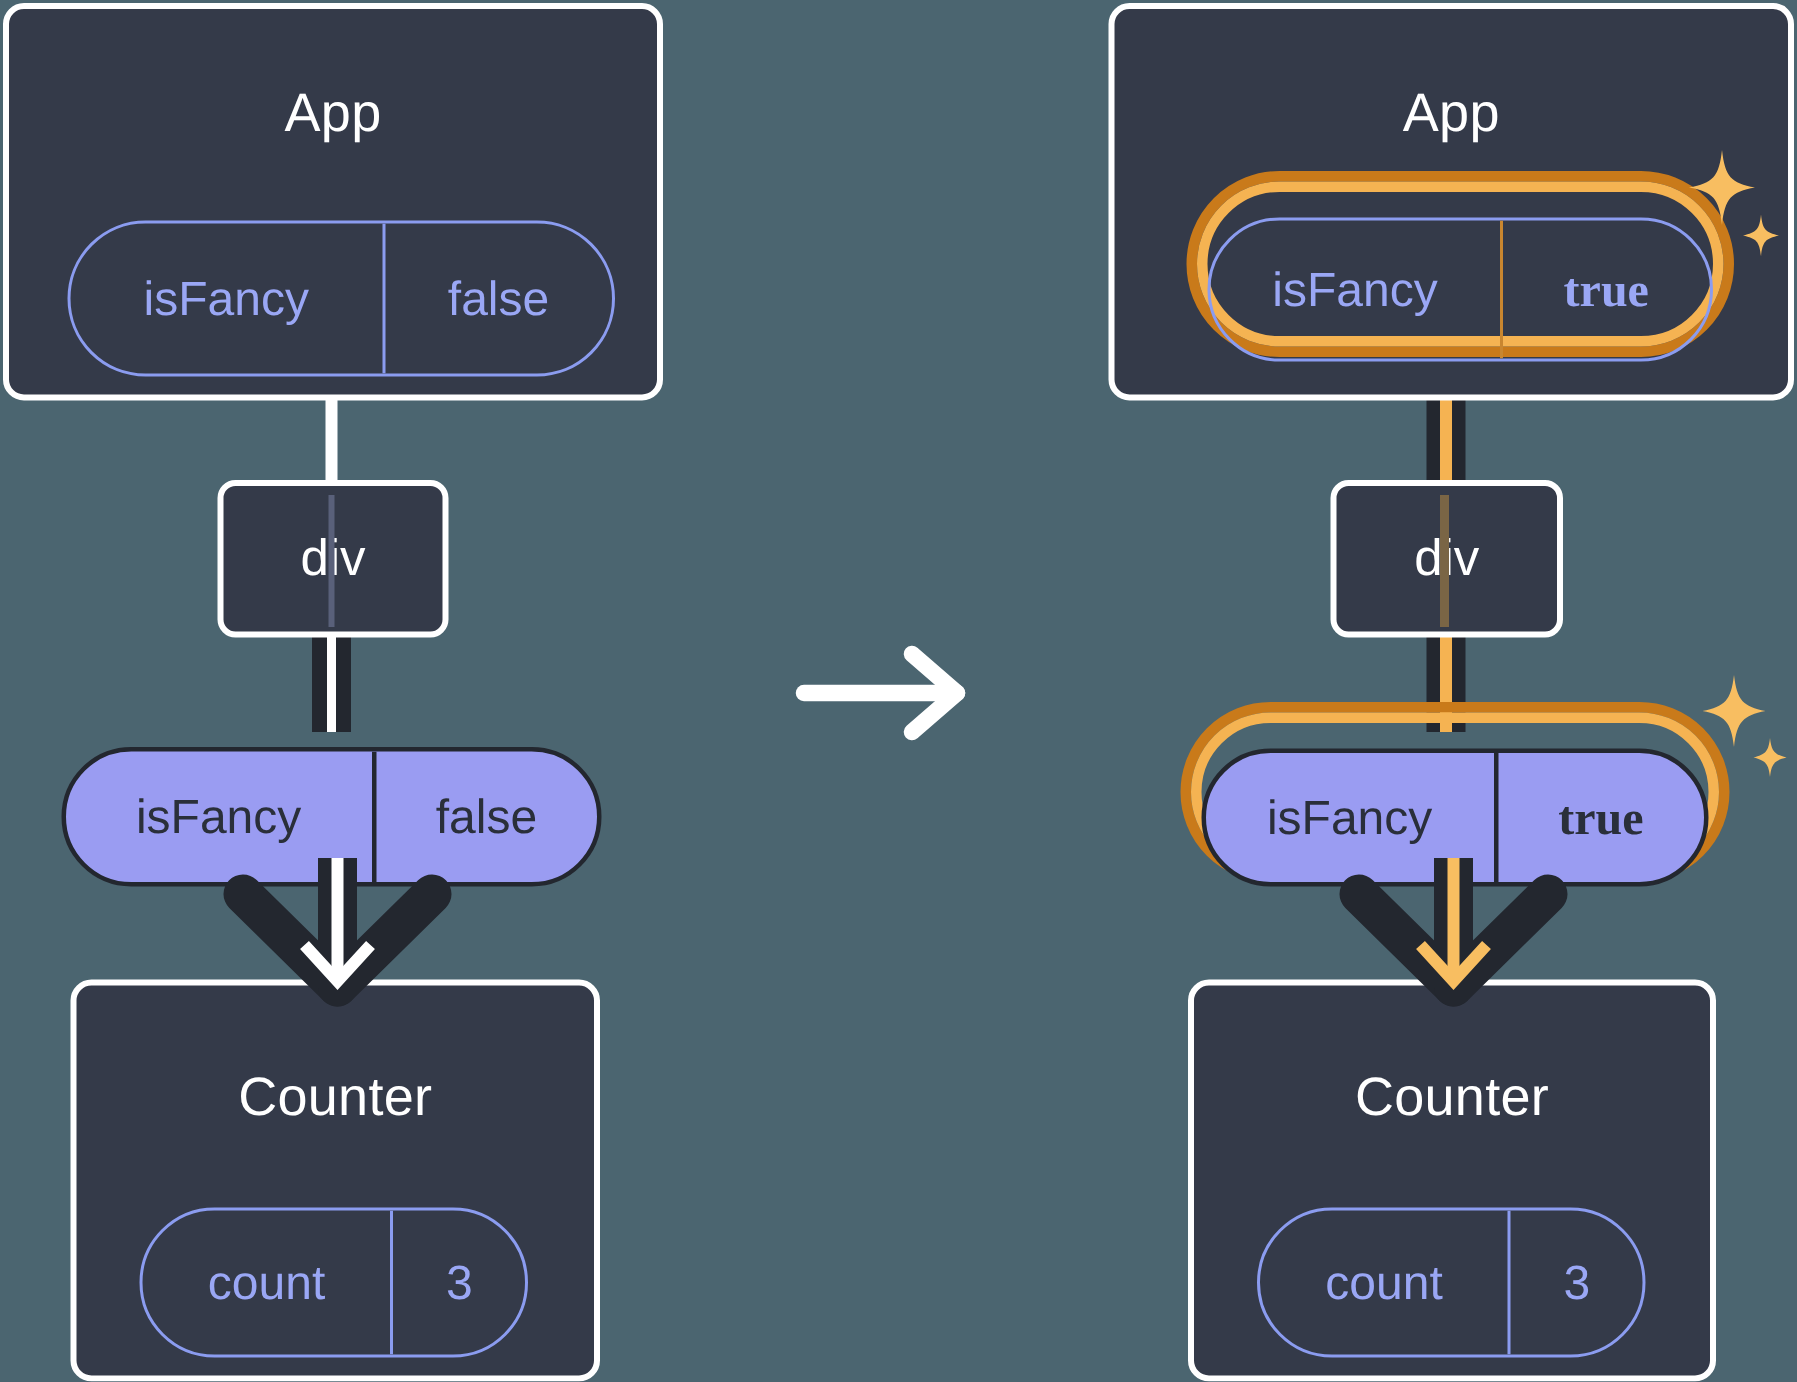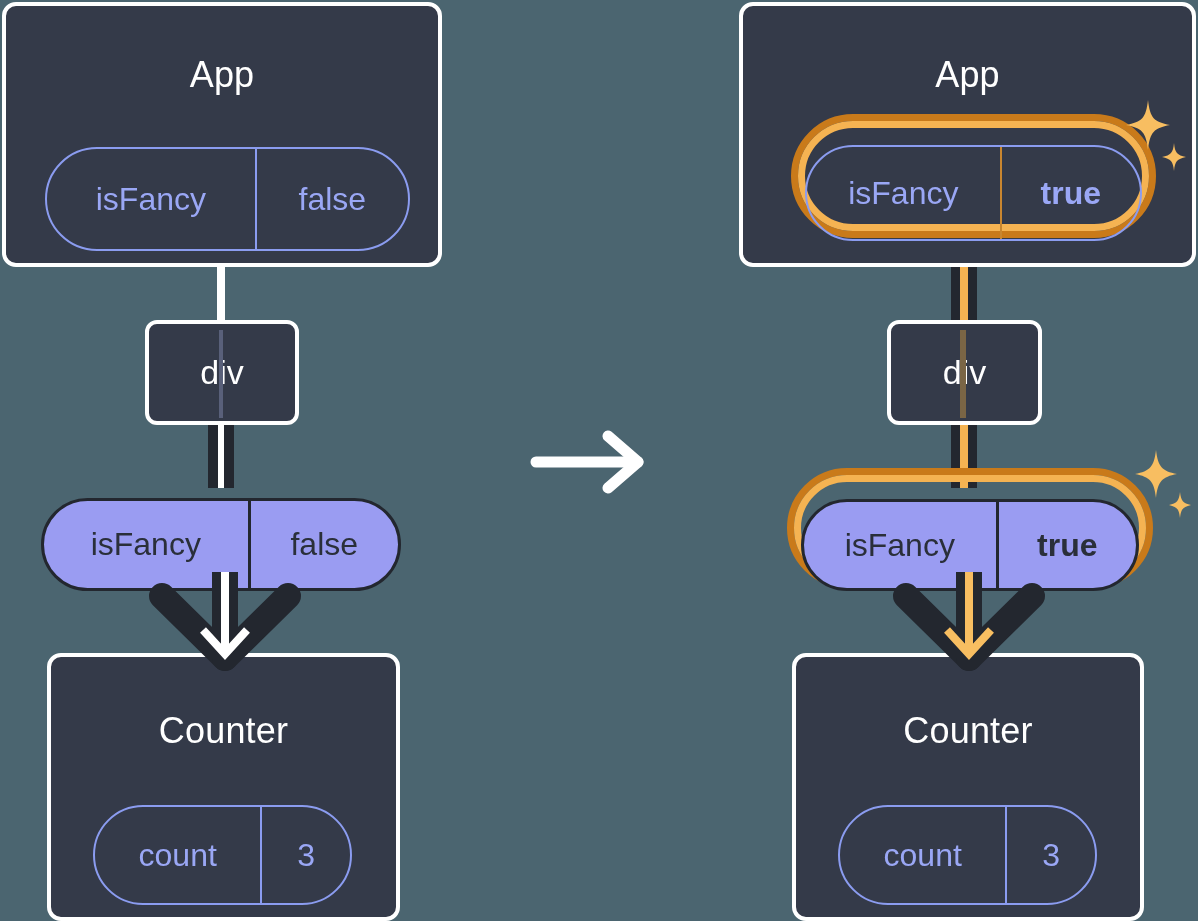--- a/index.html
+++ b/index.html
@@ -103,7 +103,7 @@
   
   .sparkles{position:absolute;z-index:11;}
 
-  .bold{font-weight:bold;}
+  .bold{font-weight:bold;font-family:Liberation Serif, serif;}
 </style>
 </head>
 <body>

